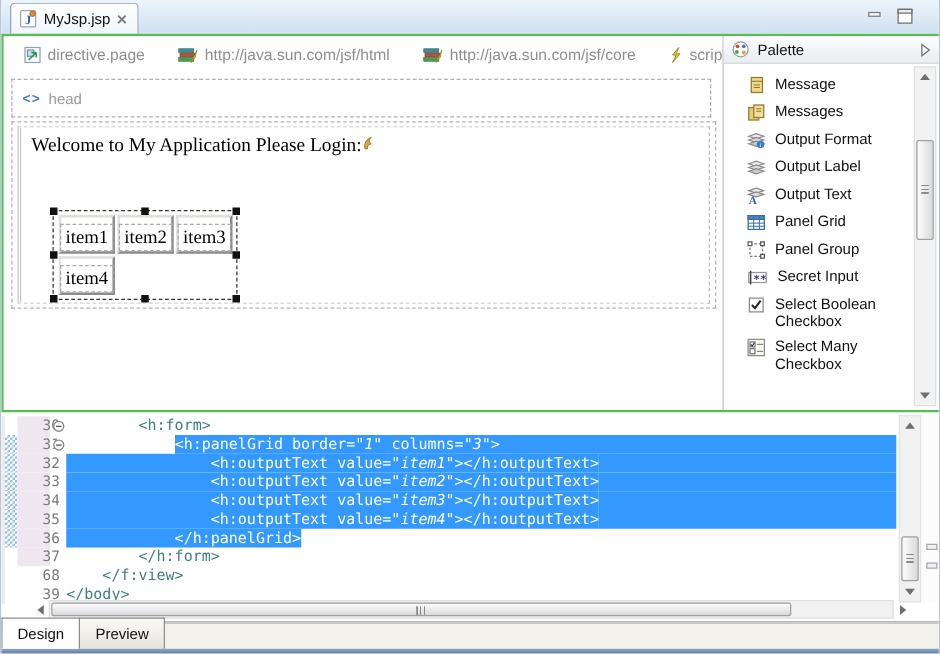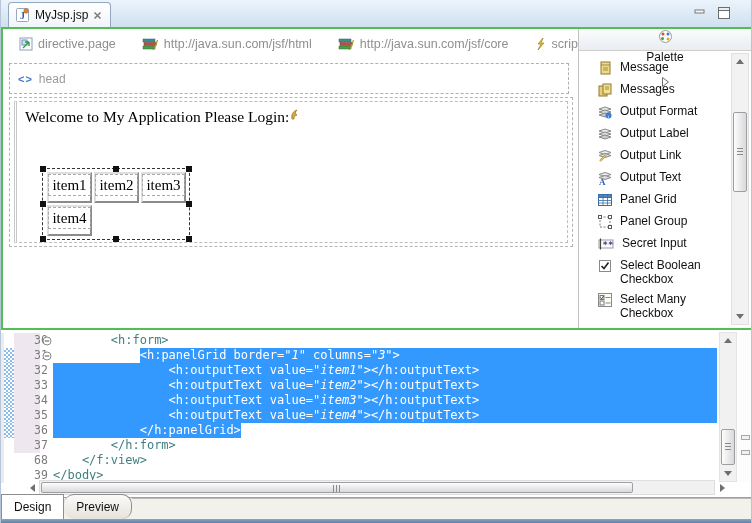--- a/index.html
+++ b/index.html
@@ -54,7 +54,7 @@
            border-left:1px solid #c2c2c2;}
   .phead{position:absolute;left:0;top:0;right:0;height:22px;
          background:linear-gradient(#fbfcfd,#e9edf1);border-bottom:1px solid #cfcfcf;
-         display:flex;align-items:center;gap:6px;padding:0 6px;font-size:12px;color:#111;flex-direction:column;}
+         display:flex;align-items:center;gap:6px;padding:0 6px;font-size:12px;color:#111;}
   .phead .spring{flex:1;}
   .plist{position:absolute;left:0;top:23px;width:150px;height:276px;overflow:hidden;padding-top:5px;}
   .pitem{display:flex;align-items:flex-start;gap:7px;padding:3px 0 3px 18px;cursor:default;}

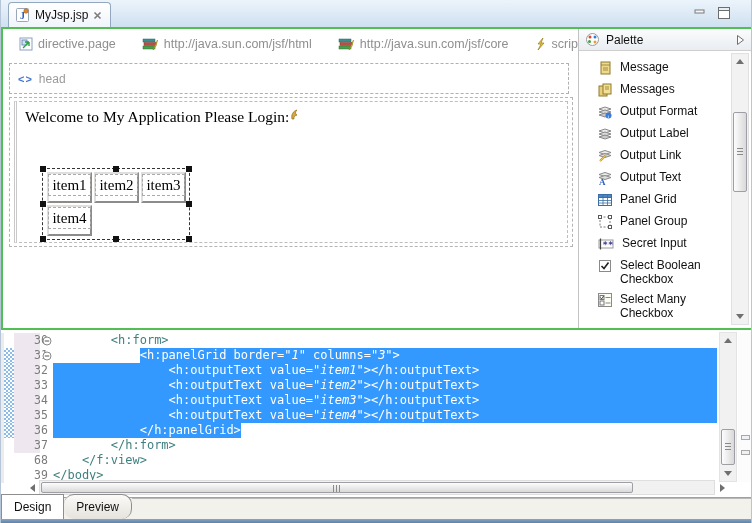--- a/index.html
+++ b/index.html
@@ -307,17 +307,6 @@
               <svg width="16" height="16" viewBox="0 0 16 16">
                 <path d="M2 4.5 L8 2.5 L14 4.5 L8 6.5 Z" fill="#ececec" stroke="#8a8a8a"></path>
        <path d="M2 7.5 L8 5.5 L14 7.5 L8 9.5 Z" fill="#dddddd" stroke="#8a8a8a"></path>
-       <path d="M3 13 L9 7" stroke="#c79a2e" stroke-width="2.2"></path>
-       <path d="M3 13 L9 7" stroke="#e8c559" stroke-width="1"></path>
-              </svg>
-            </span>
-            <span class="plabel">Output Link</span>
-          </div>
-          <div class="pitem">
-            <span>
-              <svg width="16" height="16" viewBox="0 0 16 16">
-                <path d="M2 4.5 L8 2.5 L14 4.5 L8 6.5 Z" fill="#ececec" stroke="#8a8a8a"></path>
-       <path d="M2 7.5 L8 5.5 L14 7.5 L8 9.5 Z" fill="#dddddd" stroke="#8a8a8a"></path>
        <text x="2" y="15" font-size="9" font-weight="bold" fill="#2b5fbf" font-family="Liberation Serif,serif">A</text>
               </svg>
             </span>

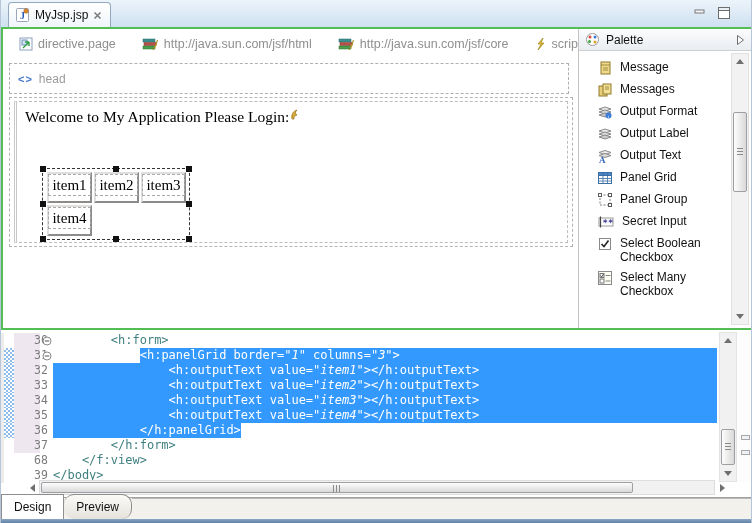--- a/index.html
+++ b/index.html
@@ -45,7 +45,7 @@
   .gtable{position:absolute;left:3px;top:2px;}
   .grow{display:flex;}
   .gcell{width:45px;height:31px;margin:1px;background:#fff;border:2px outset #e0dfdd;
-         display:flex;align-items:flex-start;justify-content:center;}
+         display:flex;align-items:flex-end;justify-content:center;}
   .gdash{border:1px dashed #aaa;padding:0 3px;font-family:"Liberation Serif",serif;
          font-size:15px;color:#000;line-height:20px;}
 

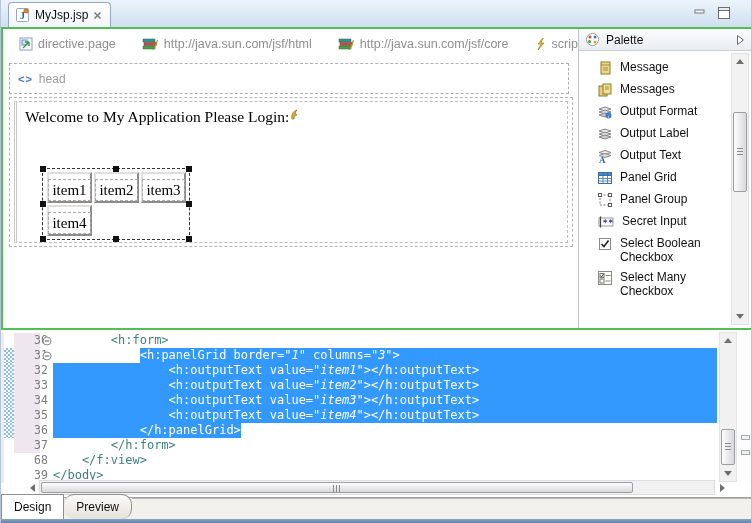--- a/index.html
+++ b/index.html
@@ -105,7 +105,7 @@
   .ptab{height:21px;padding:12px 12px;display:flex;align-items:center;font-size:12px;color:#111;
         border:1px solid #8e8e8e;border-bottom:none;background:linear-gradient(#fbfaf8,#e6e3dc);}
   .ptab.active{background:#fff;height:21px;border-top:1px solid #8e8e8e;z-index:2;}
-  .ptab + .ptab{border-left:none;border-radius:10px;}
+  .ptab + .ptab{border-left:none;}
   .pt-rest{flex:1;height:21px;border-bottom:1px solid #f2f1ec;border-top:1px solid #b9b9b9;}
 
   .bottombar{position:absolute;left:0;top:519px;width:752px;height:4px;

